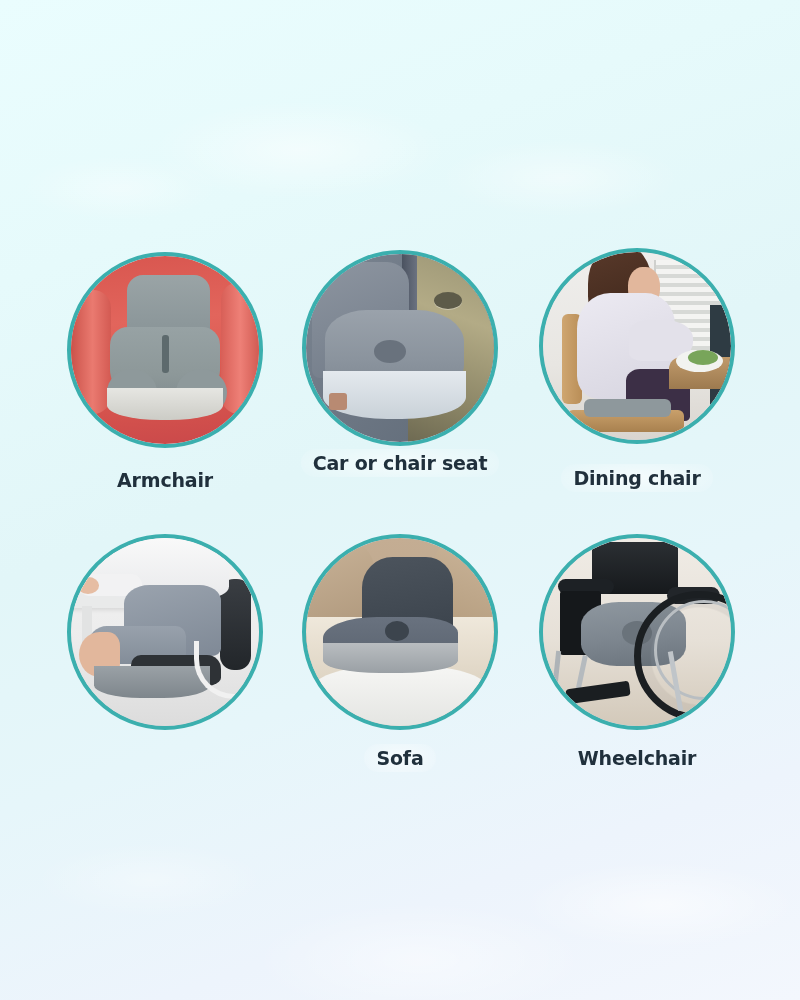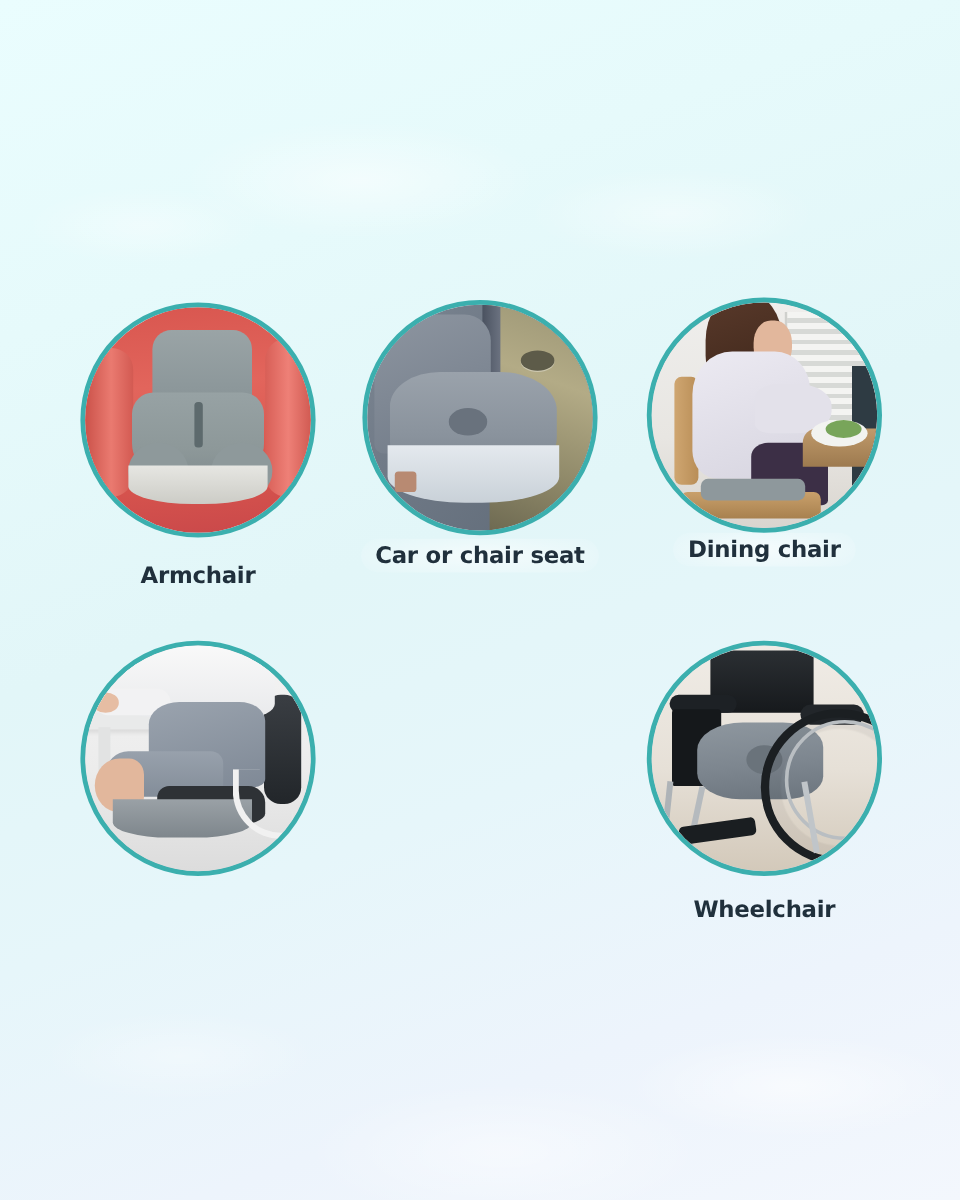--- a/index.html
+++ b/index.html
@@ -117,7 +117,7 @@
   
   .cell.c0.r0 .caption { margin-top: 18px; }
   .cell.c1.r0 .caption { margin-top: 3px; }
-  .cell.c2.r0 .caption { margin-top: 0; }
+  .cell.c2.r0 .caption { margin-top: 20px; }
   .cell.c1.r0 .circle-wrap { margin-top: -2px; }
   .cell.c2.r0 .circle-wrap { margin-top: -4px; }
 

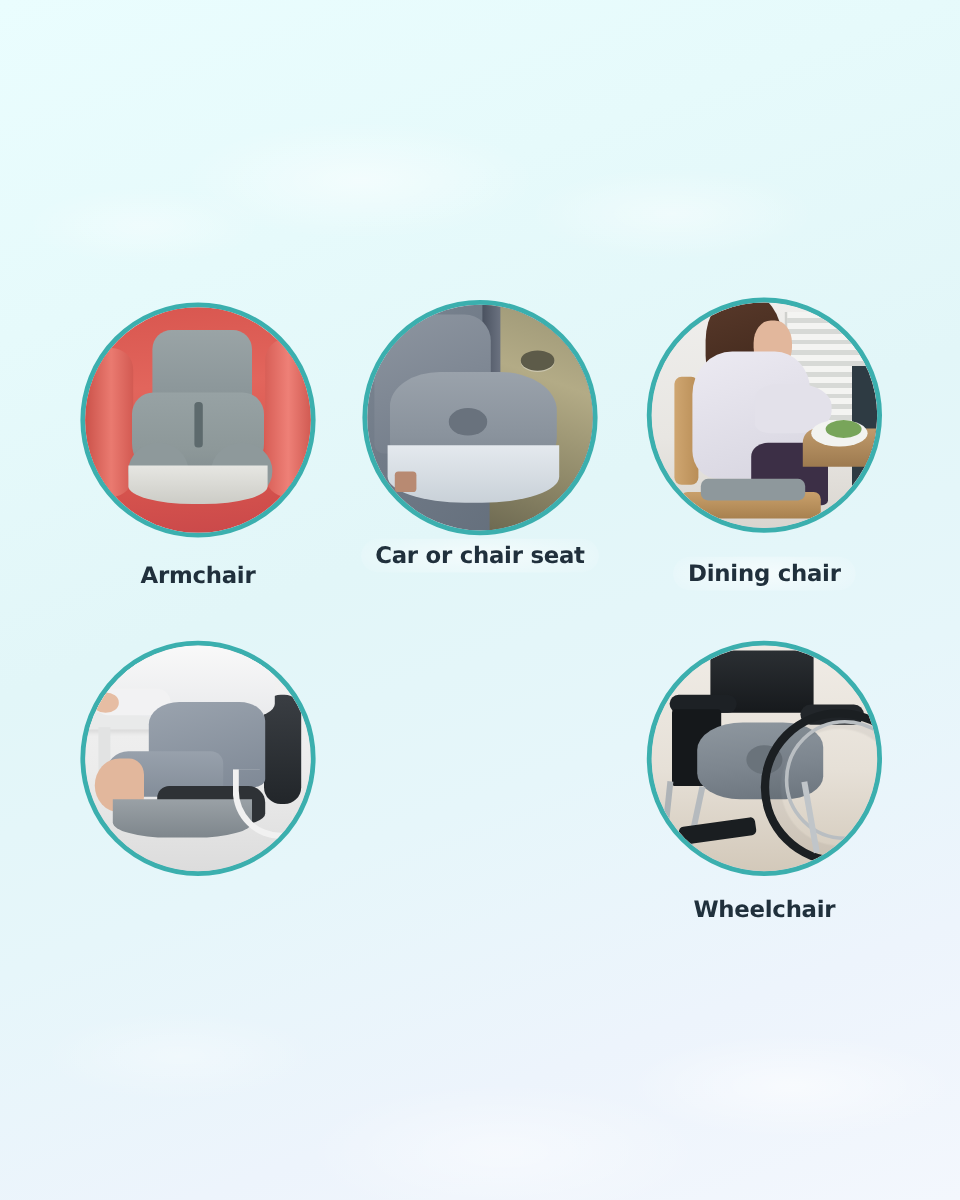--- a/index.html
+++ b/index.html
@@ -504,6 +504,21 @@
         </div>
       </div>
 
+      <div class="cell c1 r1">
+        <div class="circle-wrap">
+          <div class="photo ph-sofa">
+            <div class="pillow-l"></div>
+              <div class="pillow-r"></div>
+            <div class="seat-base"></div>
+              <div class="throw"></div>
+            <div class="back-cush"></div>
+            <div class="seat-cush"></div>
+              <div class="cush-lip"></div>
+            <div class="cush-hole"></div>
+          </div>
+        </div>
+        <div class="caption blob">Sofa</div>
+      </div>
 
       <div class="cell c2 r1">
         <div class="circle-wrap">

